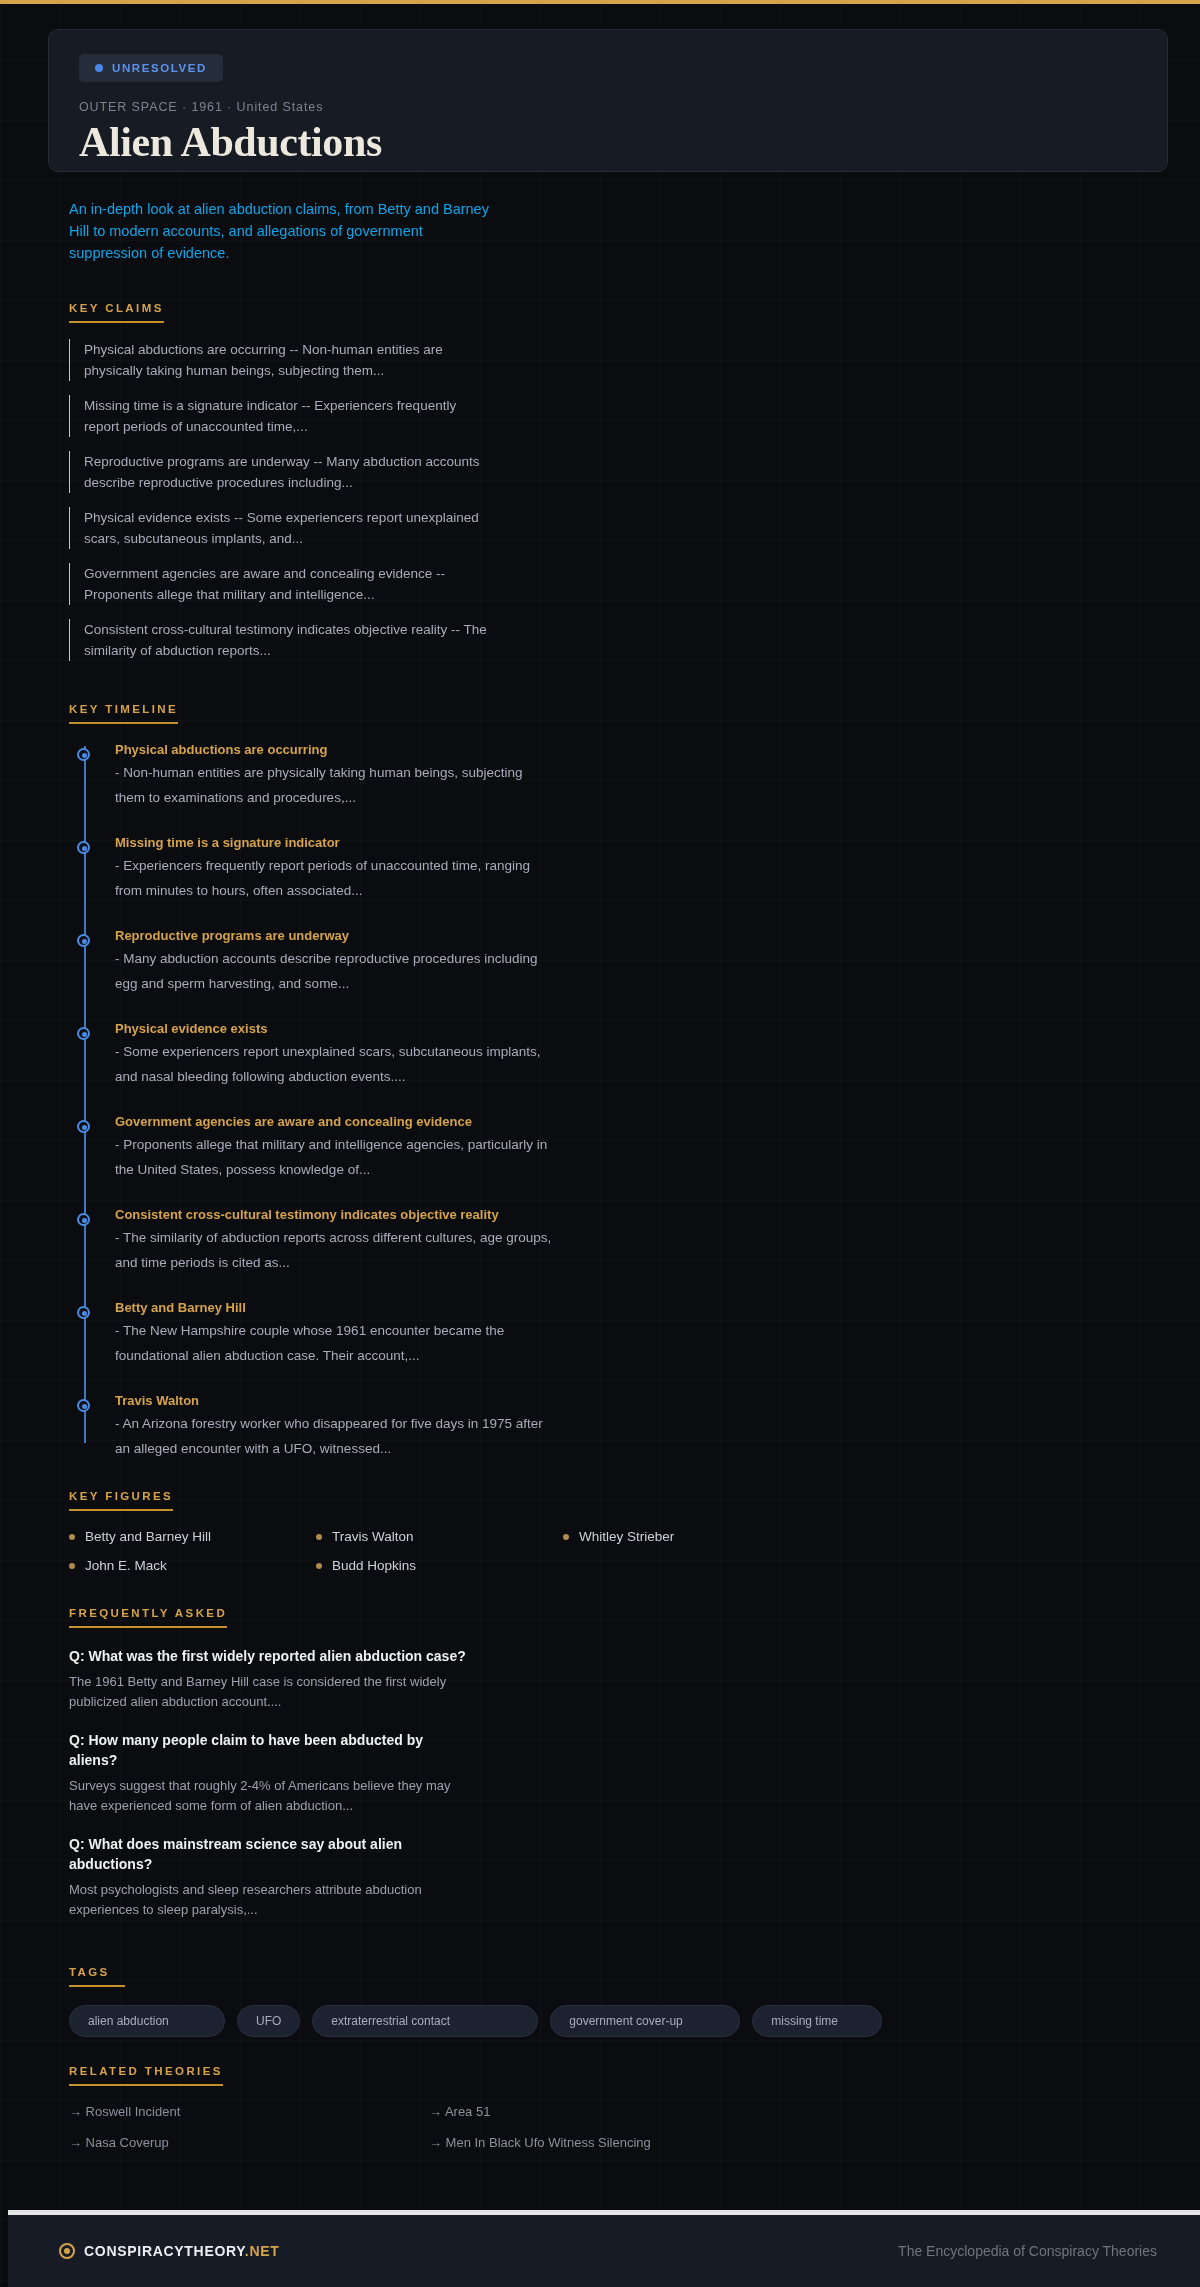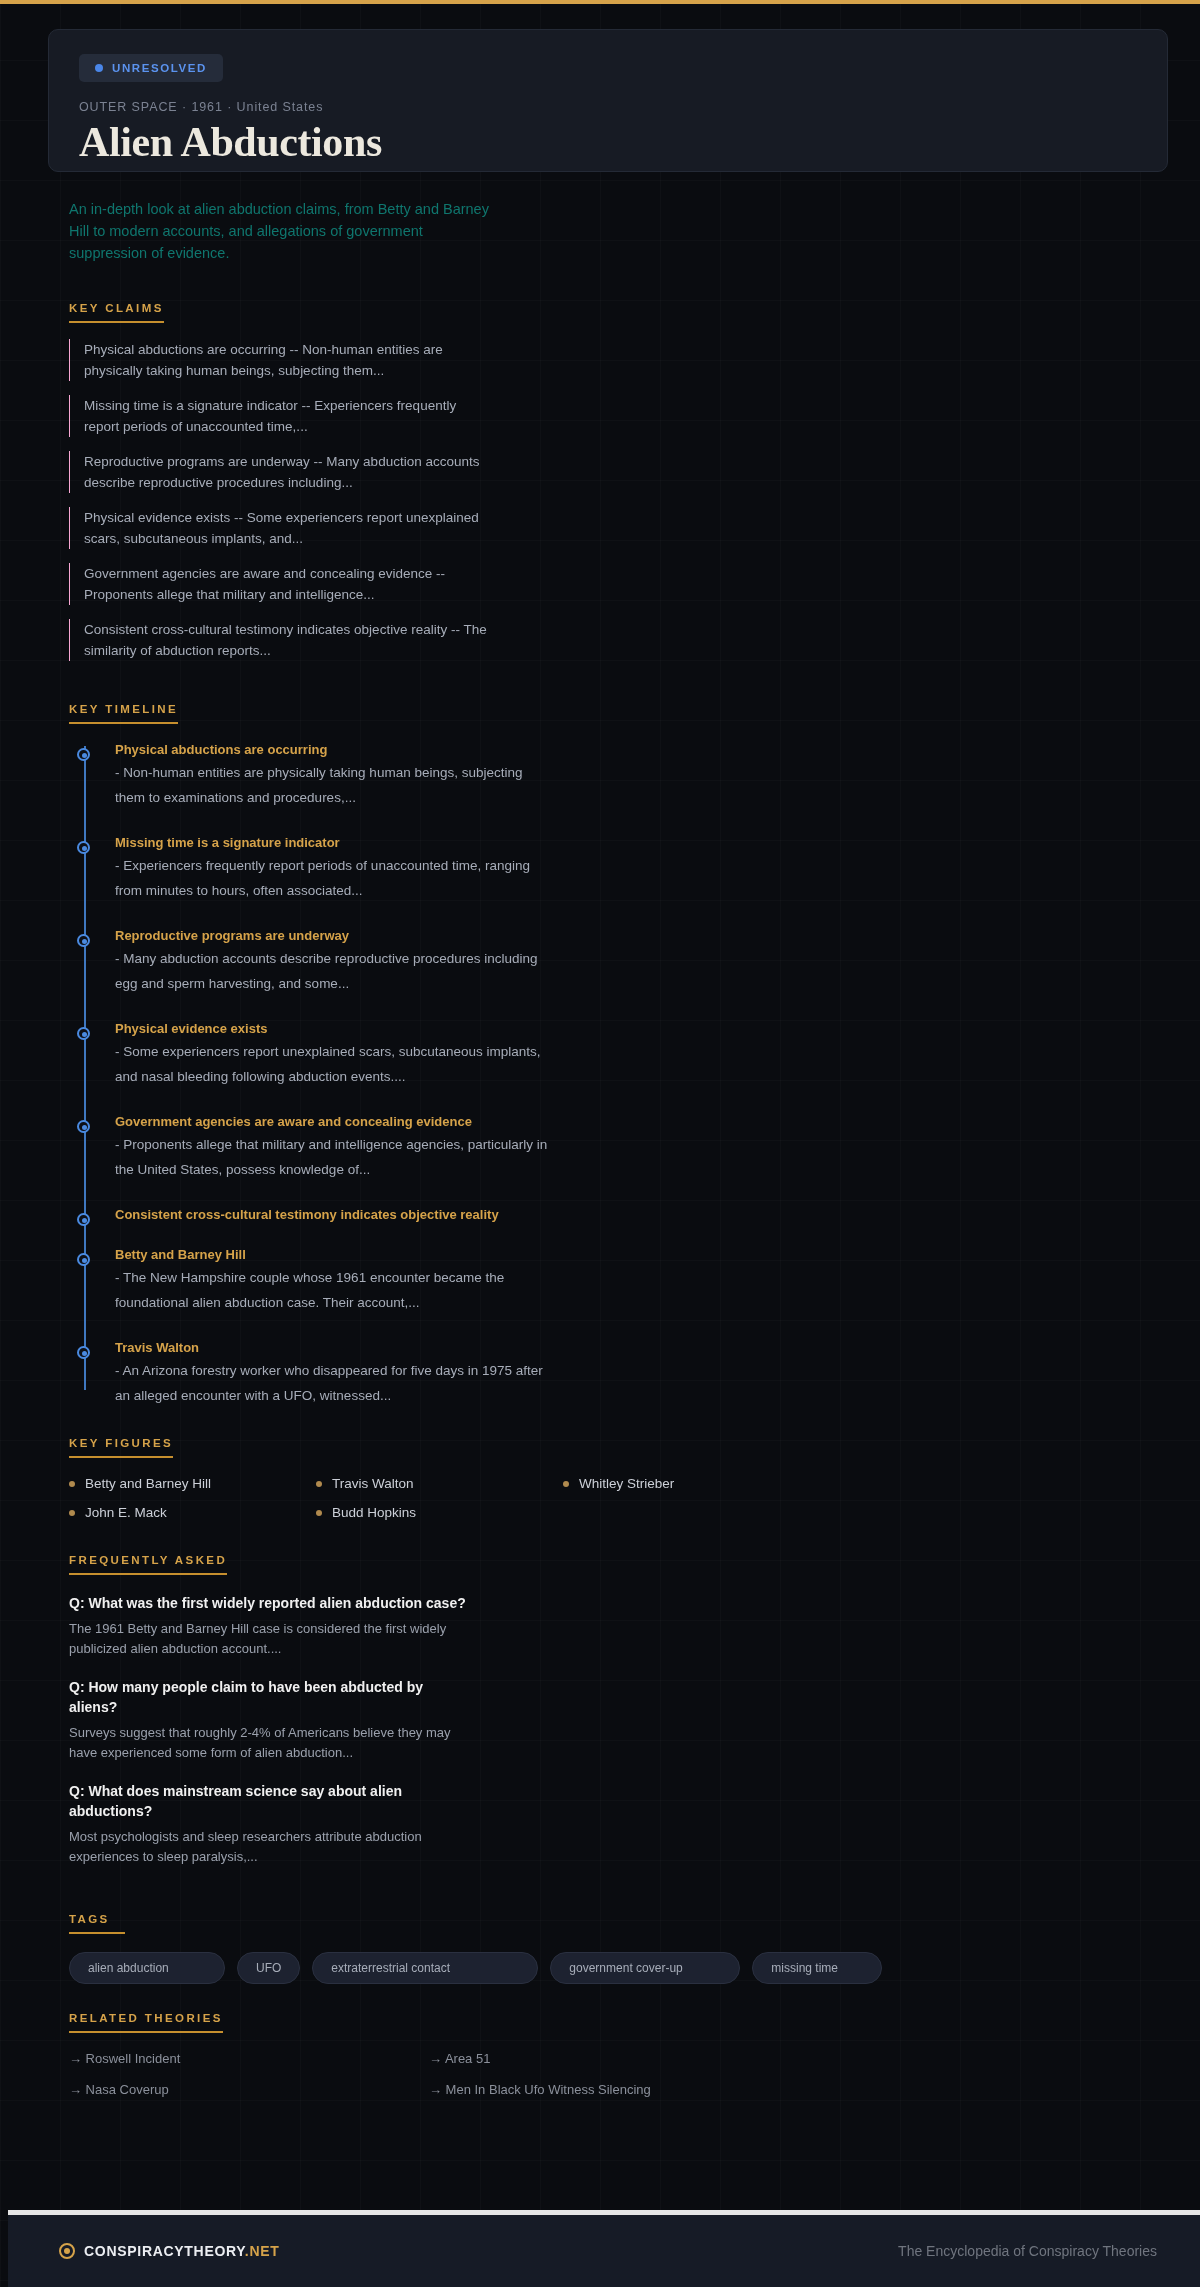--- a/index.html
+++ b/index.html
@@ -88,7 +88,7 @@
   .body-wrap { padding: 0 40px; }
 
   .summary {
-    color: #0f766e;
+    color: #0ea5e9;
     font-size: 14.5px;
     line-height: 22px;
     margin: 26px 0 0 21px;

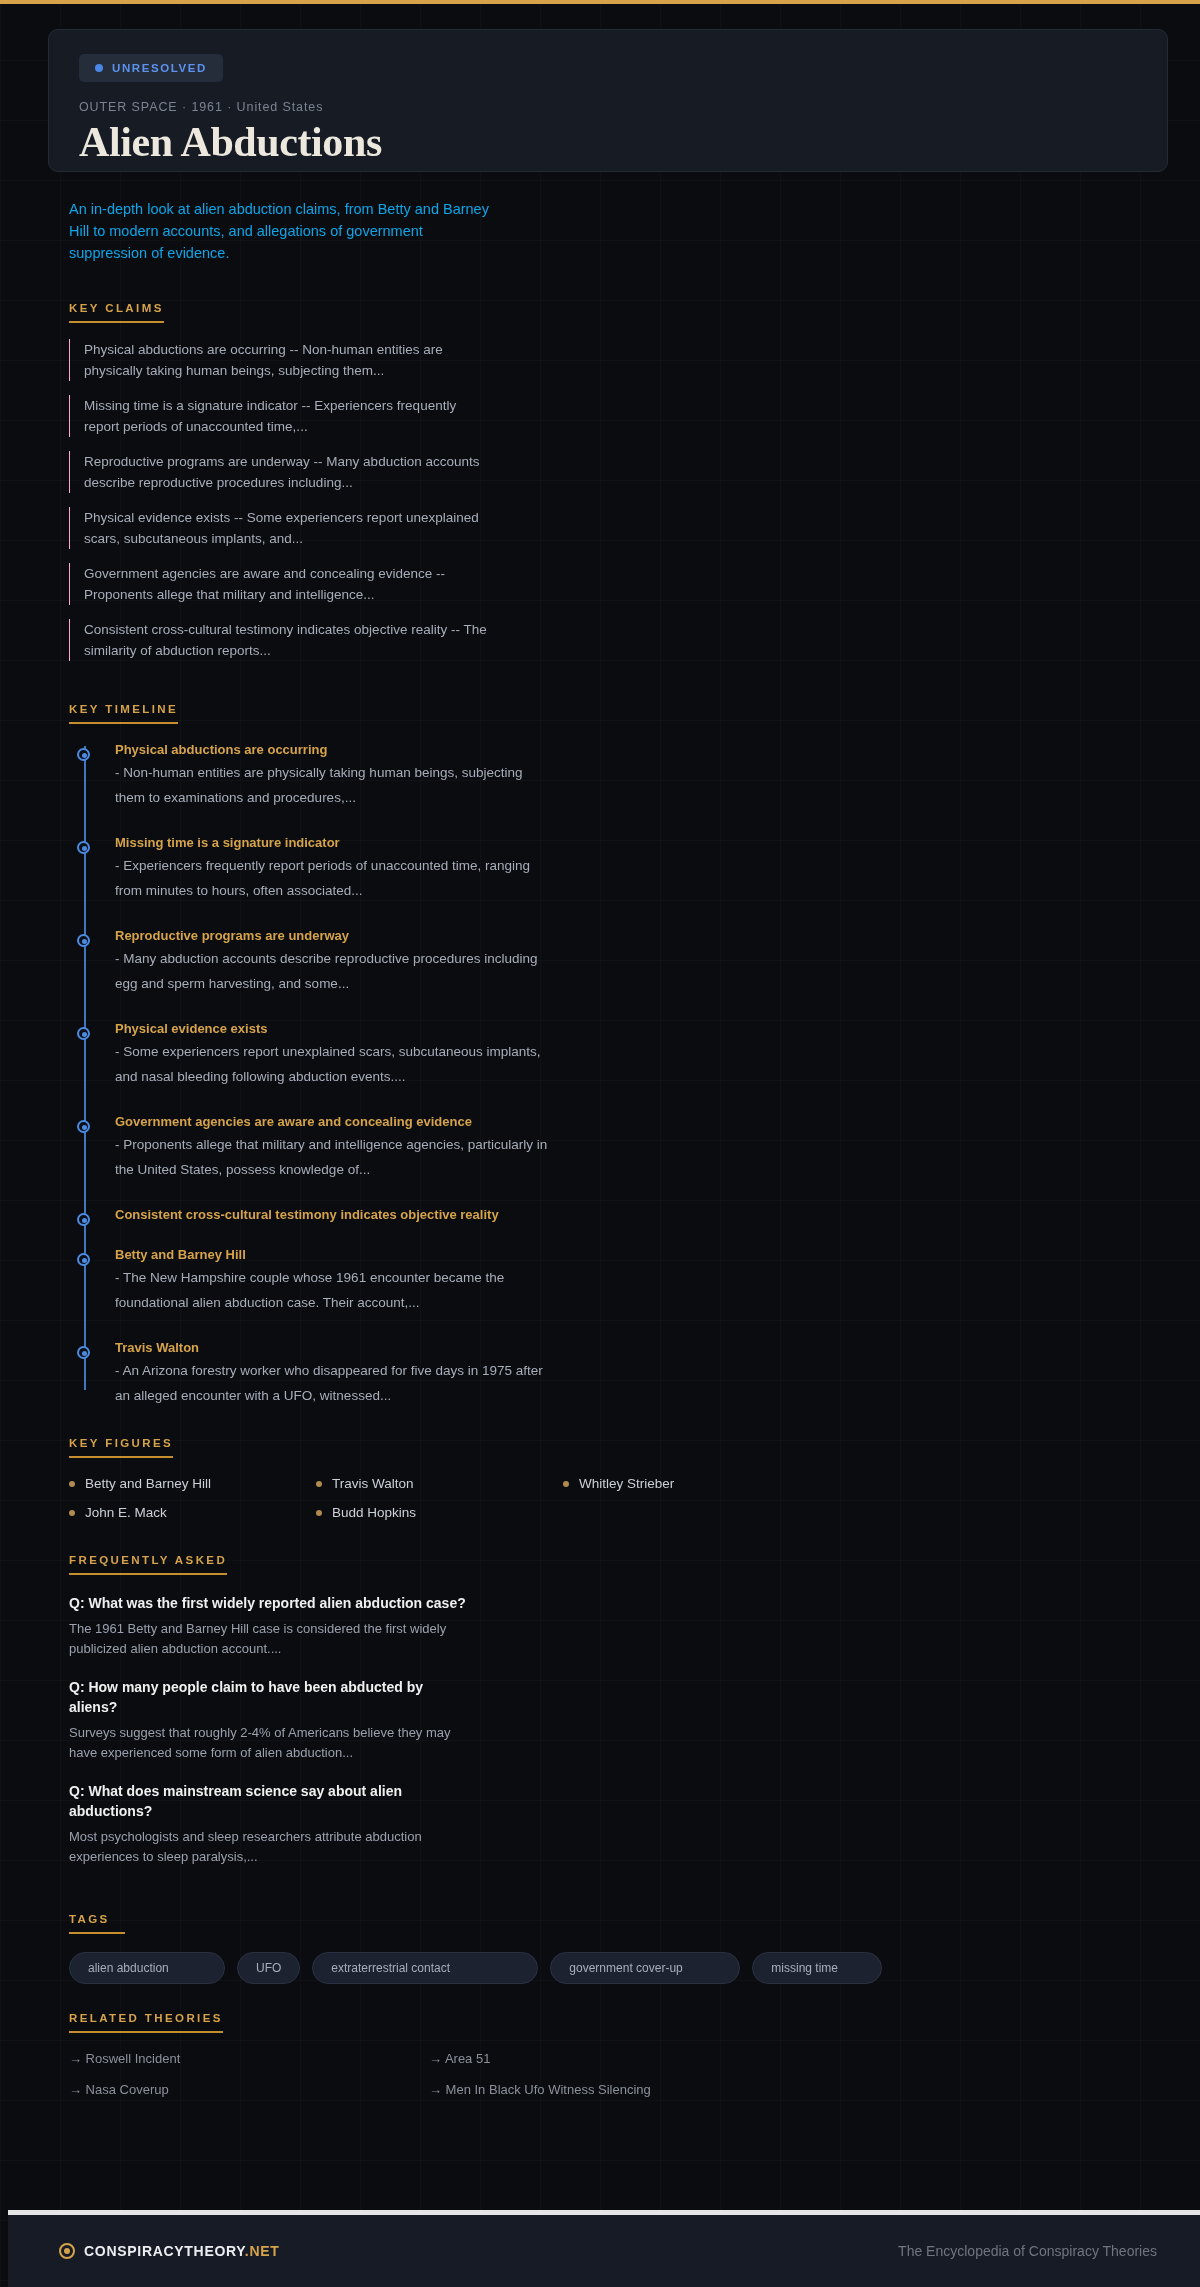--- a/index.html
+++ b/index.html
@@ -360,6 +360,7 @@
         <div class="tl-item">
           <span class="tl-dot"></span>
           <div class="tl-title">Consistent cross-cultural testimony indicates objective reality</div>
+          <div class="tl-desc">- The similarity of abduction reports across different cultures, age groups, and time periods is cited as...</div>
         </div>
 
         <div class="tl-item">

